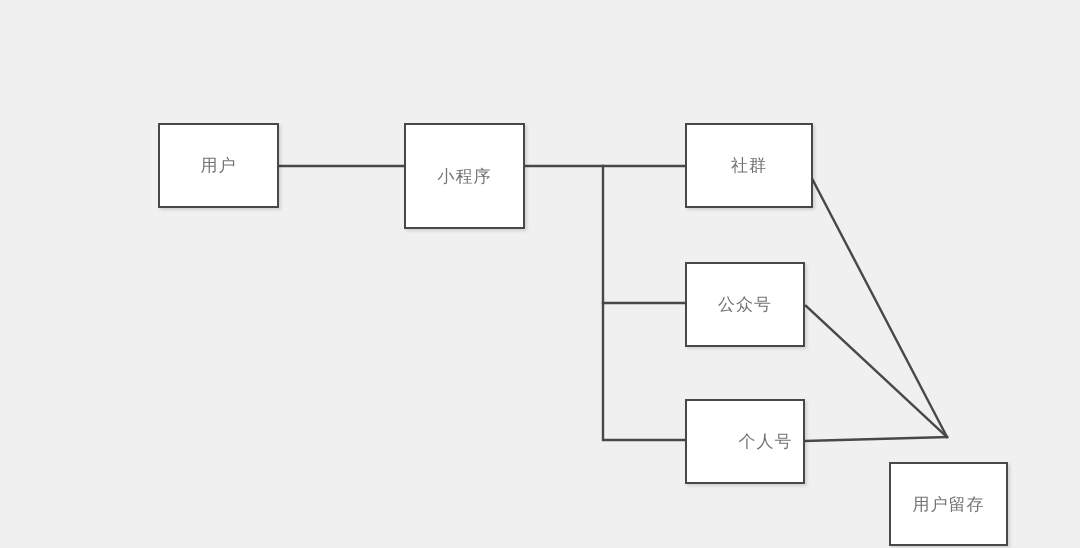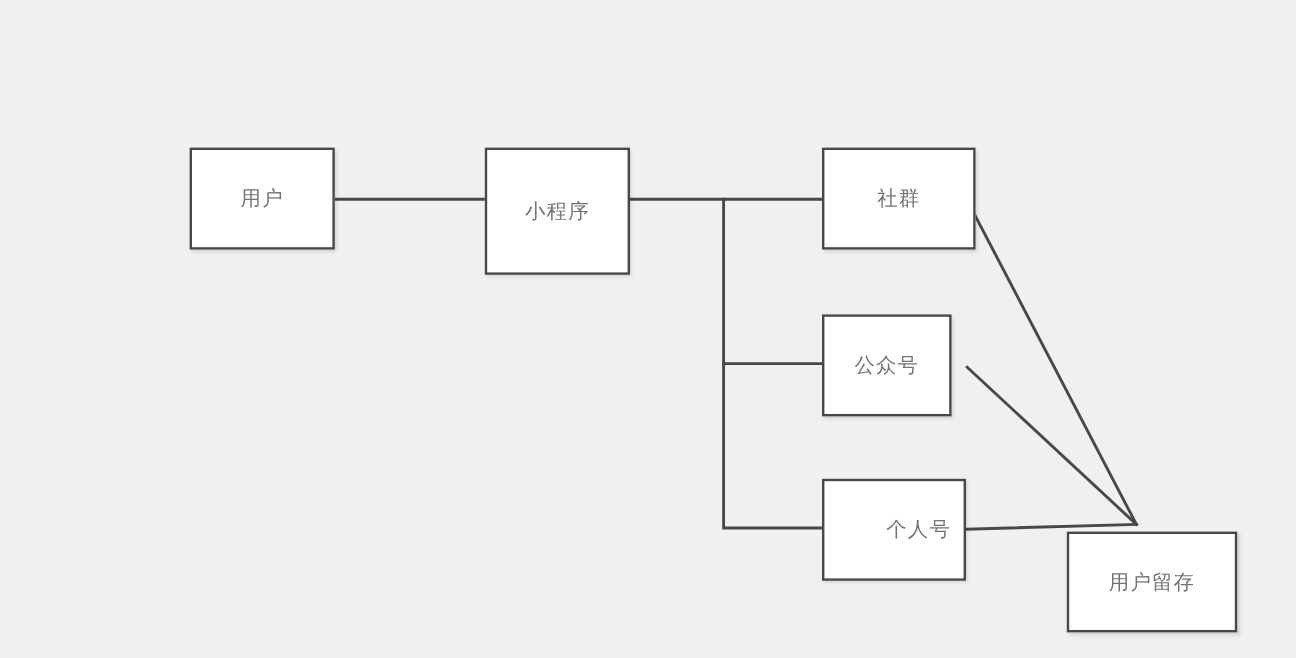--- a/index.html
+++ b/index.html
@@ -77,7 +77,7 @@
     <span class="node-label">社群</span>
   </div>
 
-  <div class="node" style="left:685px; top:262px; width:108px; height:85px;">
+  <div class="node" style="left:685px; top:262px; width:120px; height:85px;">
     <span class="node-label">公众号</span>
   </div>
 

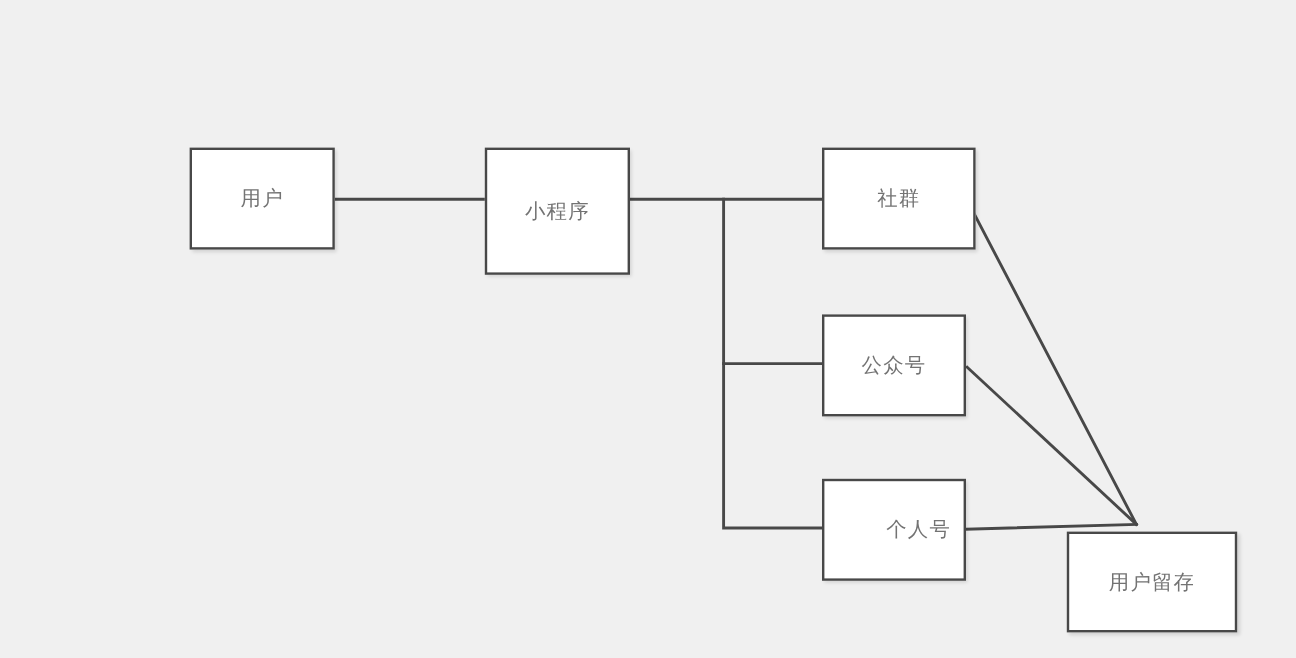--- a/index.html
+++ b/index.html
@@ -85,7 +85,7 @@
     <span class="node-label">个人号</span>
   </div>
 
-  <div class="node" style="left:889px; top:443px; width:142px; height:84px;">
+  <div class="node" style="left:889px; top:462px; width:119px; height:84px;">
     <span class="node-label">用户留存</span>
   </div>
 

